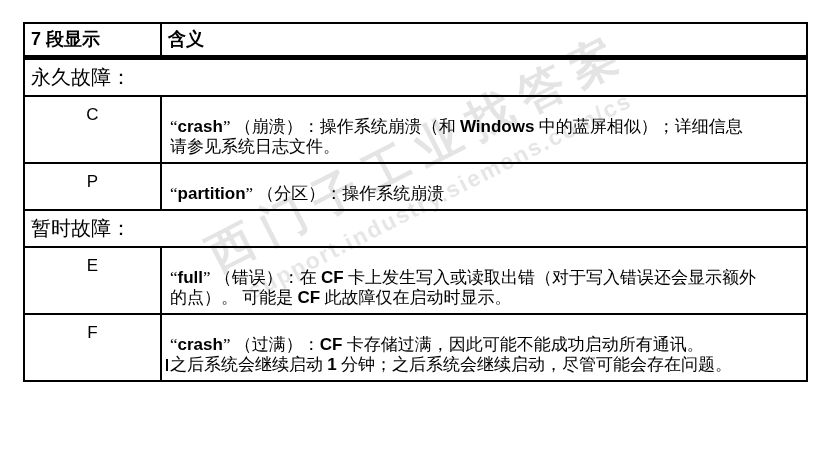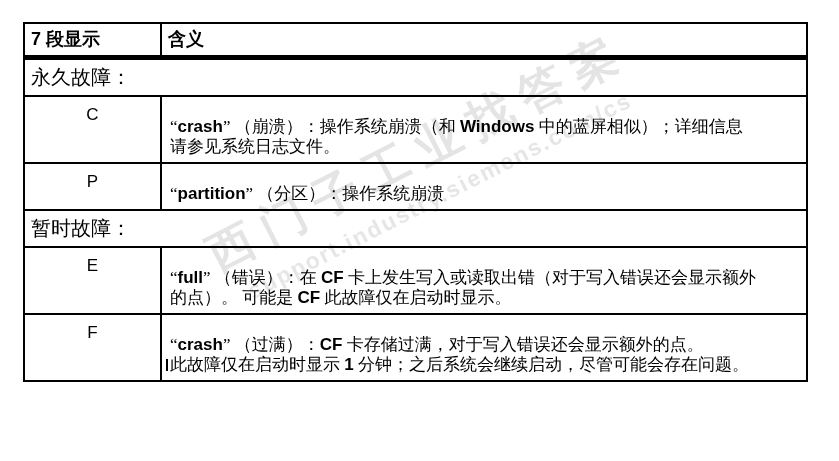--- a/index.html
+++ b/index.html
@@ -150,7 +150,7 @@
       <tr>
         <td class="sym-cell">F</td>
         <td class="meaning-cell">
-          <div class="para"><span>“</span><span class="latin">crash</span><span>” （过满）：</span><span class="latin">CF</span><span> 卡存储过满，对于写入错误还会显示额外的点。</span></div>
+          <div class="para"><span>“</span><span class="latin">crash</span><span>” （过满）：</span><span class="latin">CF</span><span> 卡存储过满，因此可能不能成功启动所有通讯。</span></div>
           <div class="para changebar"><span>此故障仅在启动时显示 </span><span class="latin">1</span><span> 分钟；之后系统会继续启动，尽管可能会存在问题。</span></div>
         </td>
       </tr>

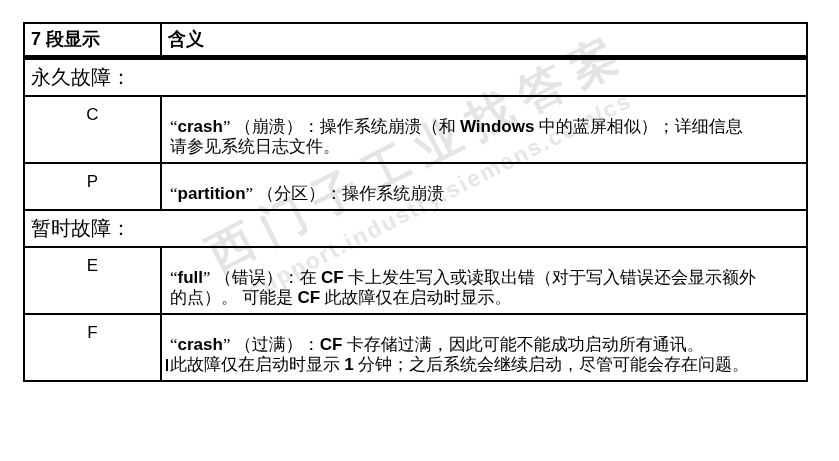--- a/index.html
+++ b/index.html
@@ -151,7 +151,7 @@
         <td class="sym-cell">F</td>
         <td class="meaning-cell">
           <div class="para"><span>“</span><span class="latin">crash</span><span>” （过满）：</span><span class="latin">CF</span><span> 卡存储过满，因此可能不能成功启动所有通讯。</span></div>
-          <div class="para changebar"><span>此故障仅在启动时显示 </span><span class="latin">1</span><span> 分钟；之后系统会继续启动，尽管可能会存在问题。</span></div>
+          <div class="para changebar"><span>之后系统会继续启动 </span><span class="latin">1</span><span> 分钟；之后系统会继续启动，尽管可能会存在问题。</span></div>
         </td>
       </tr>
     </tbody>

